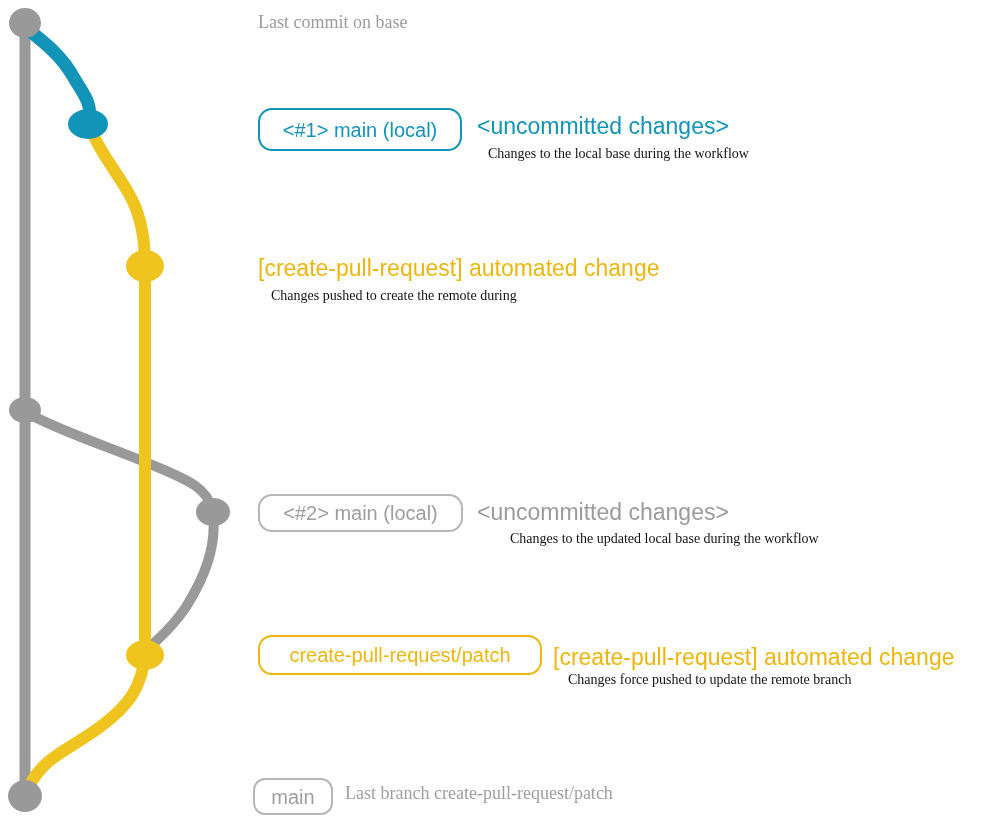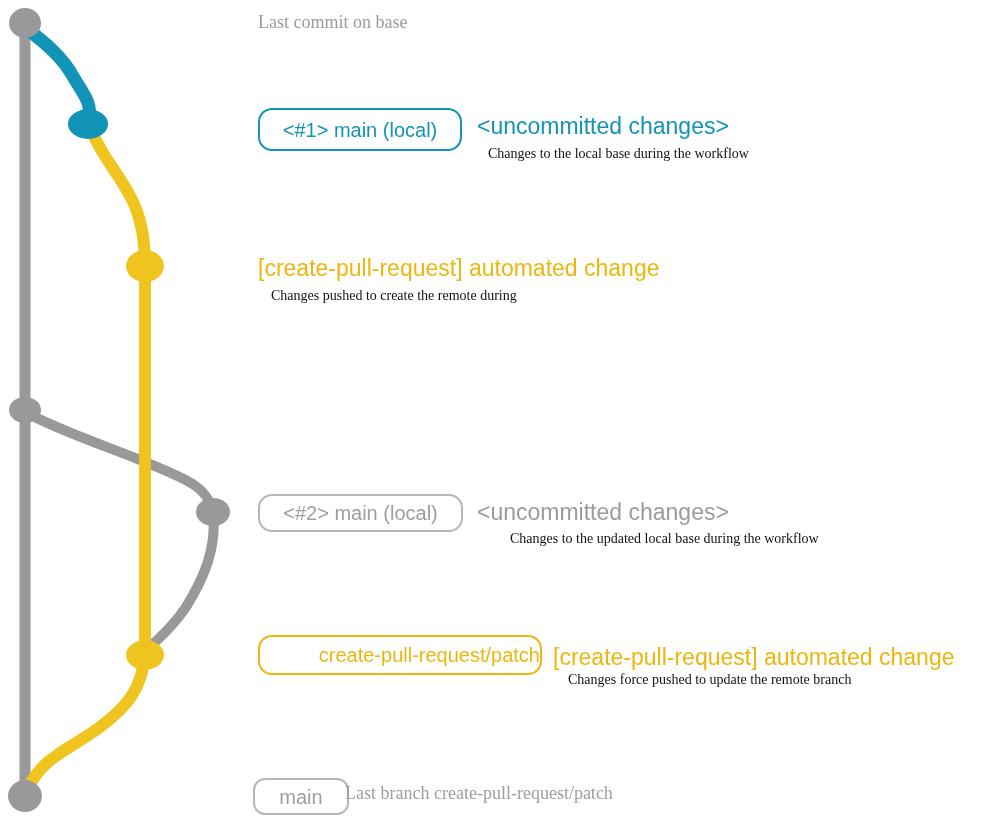--- a/index.html
+++ b/index.html
@@ -79,7 +79,7 @@
   <div class="abs branch-note gray" style="left:477px;top:500px;">&lt;uncommitted changes&gt;</div>
   <div class="abs desc" style="left:497px;top:531px;margin-left:13px;">Changes to the updated local base during the workflow</div>
 
-  <div class="abs tag yellow" style="left:258px;top:635px;width:284px;height:40px;justify-content:flex-end;">
+  <div class="abs tag yellow" style="left:258px;top:635px;width:284px;height:40px;">
     <span>create-pull-request/patch</span>
   </div>
   <div class="abs branch-note yellow" style="left:553px;top:645px;">[create-pull-request] automated change</div>

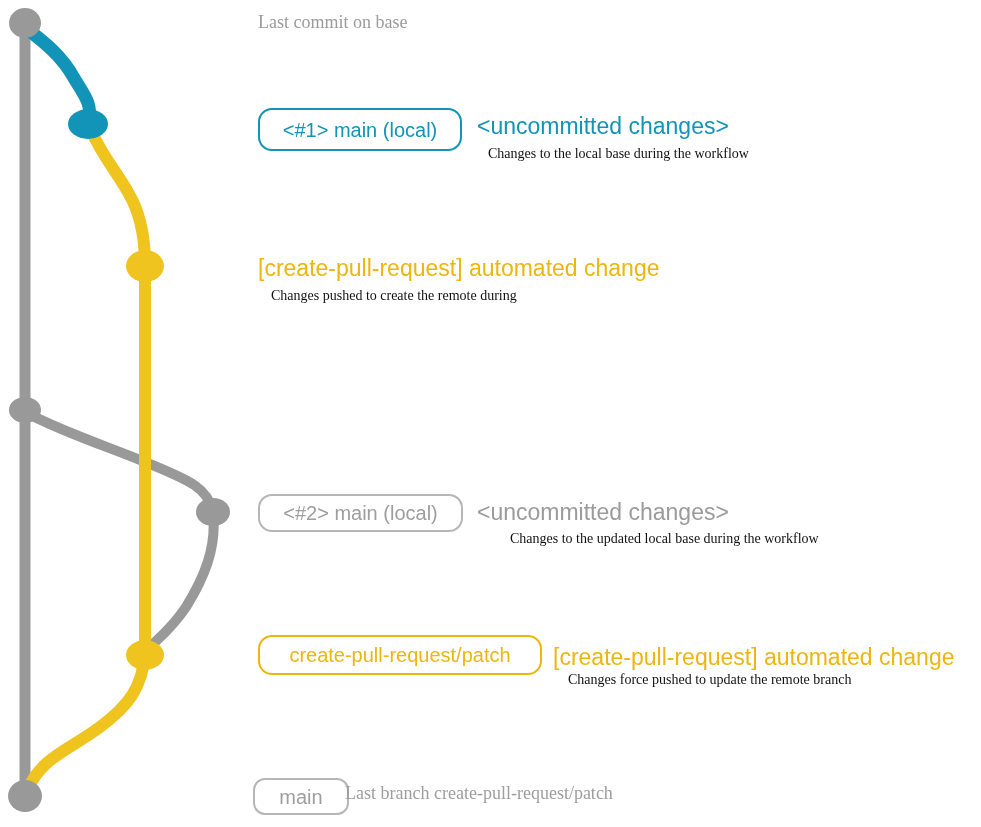--- a/index.html
+++ b/index.html
@@ -85,7 +85,7 @@
   <div class="abs branch-note yellow" style="left:553px;top:645px;">[create-pull-request] automated change</div>
   <div class="abs desc" style="left:568px;top:672px;">Changes force pushed to update the remote branch</div>
 
-  <div class="abs tag gray" style="left:253px;top:778px;width:96px;height:37px;border-radius:12px;">
+  <div class="abs tag gray" style="left:253px;top:778px;width:80px;height:37px;border-radius:12px;">
     <span>main</span>
   </div>
   <div class="abs heading" style="left:345px;top:784px;color:#9e9e9e;">Last branch create-pull-request/patch</div>

